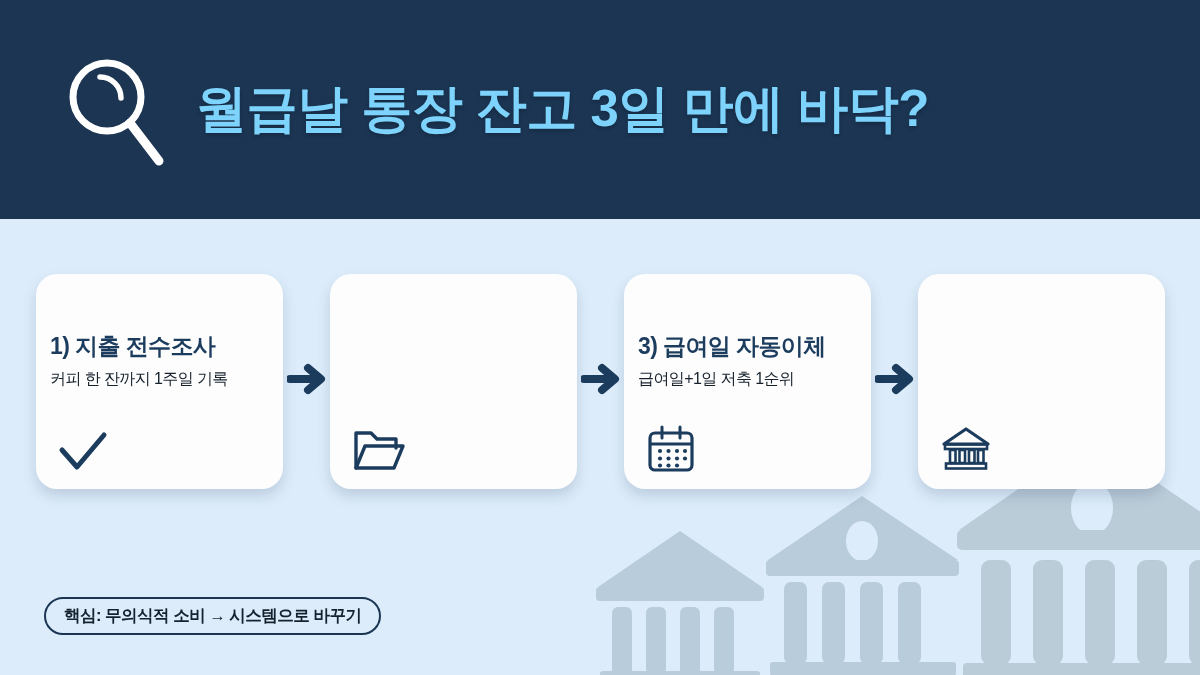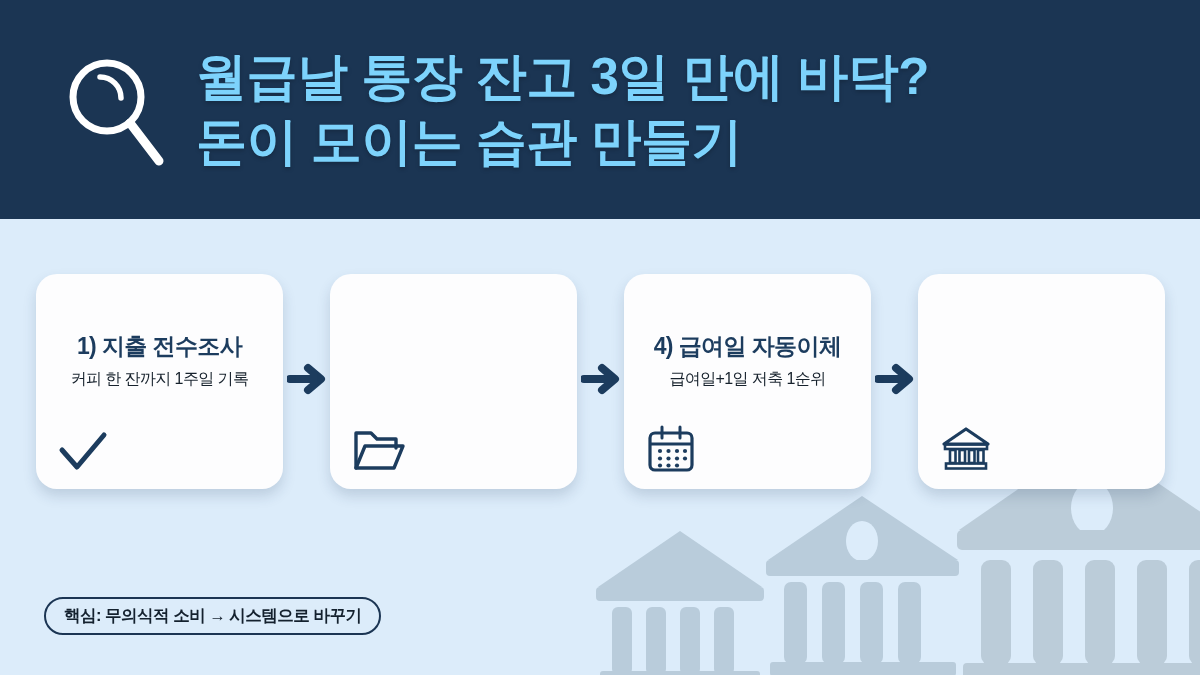--- a/index.html
+++ b/index.html
@@ -206,7 +206,6 @@
     </div>
     <div id="header-title">
       <span class="tline">월급날 통장 잔고 3일 만에 바닥?</span>
-      <span class="tline">돈이 모이는 습관 만들기</span>
     </div>
   </div>
 

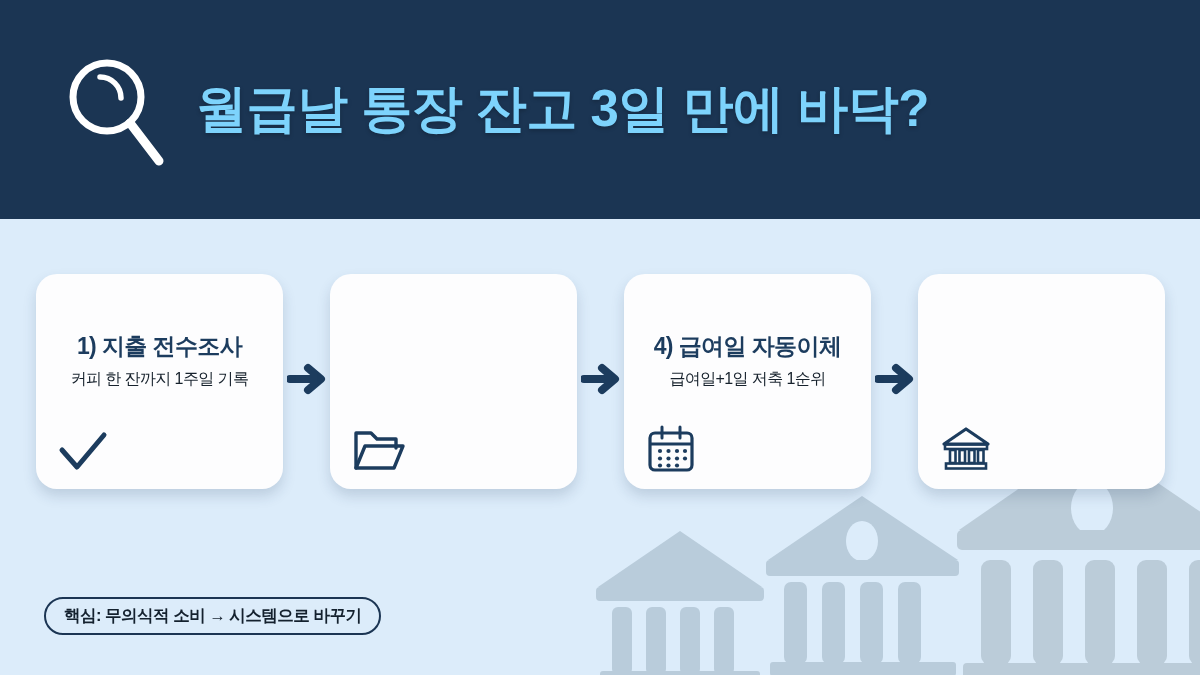--- a/index.html
+++ b/index.html
@@ -89,7 +89,7 @@
     flex-direction: column;
   }
   .card-text {
-    text-align: center;
+    text-align: left;
     margin-top: 43px;
   }
   .card-title {

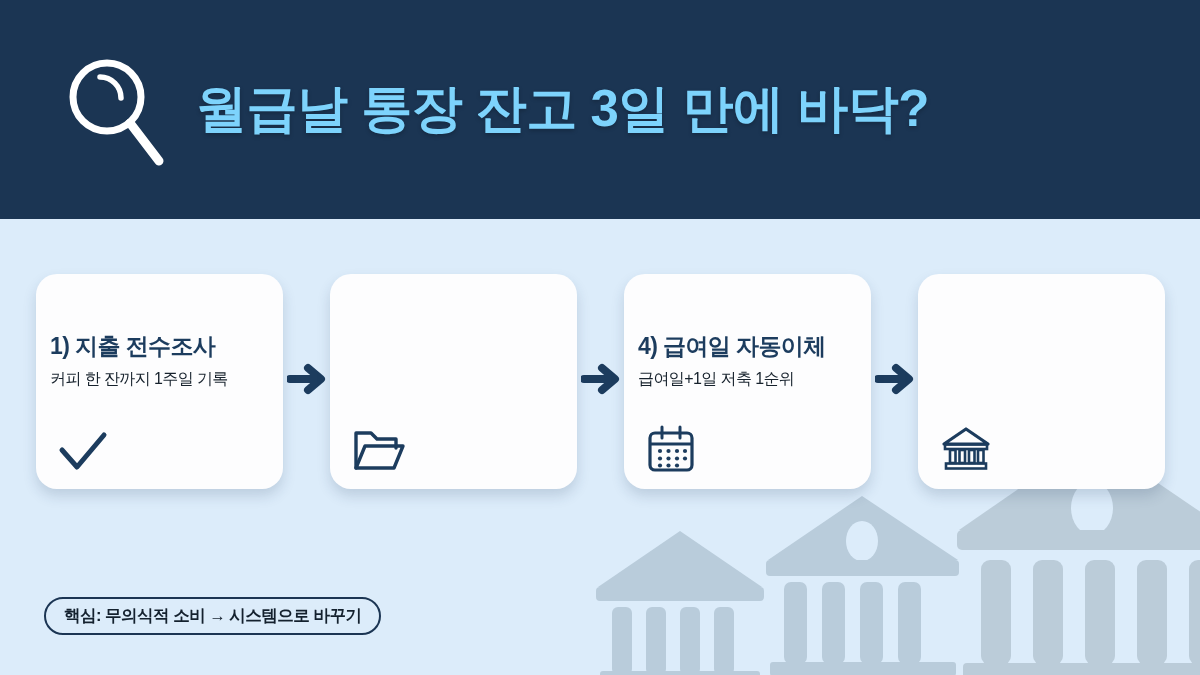--- a/index.html
+++ b/index.html
@@ -248,7 +248,7 @@
 
     <div class="step-card">
       <div class="card-text">
-        <div class="card-title">4) 급여일 자동이체</div>
+        <div class="card-title">3) 급여일 자동이체</div>
         <div class="card-sub">급여일+1일 저축 1순위</div>
       </div>
       <div class="card-icon">

